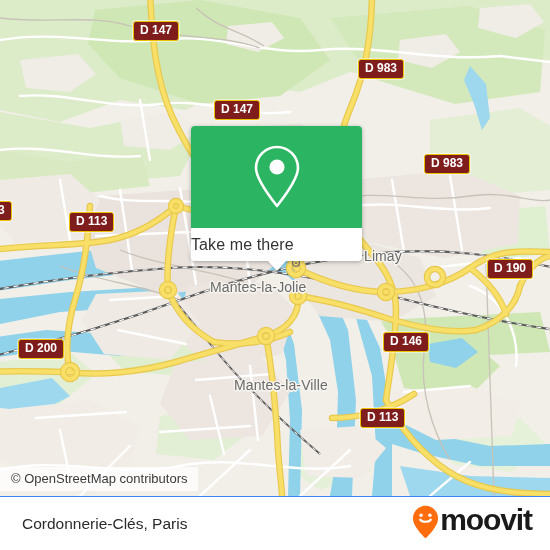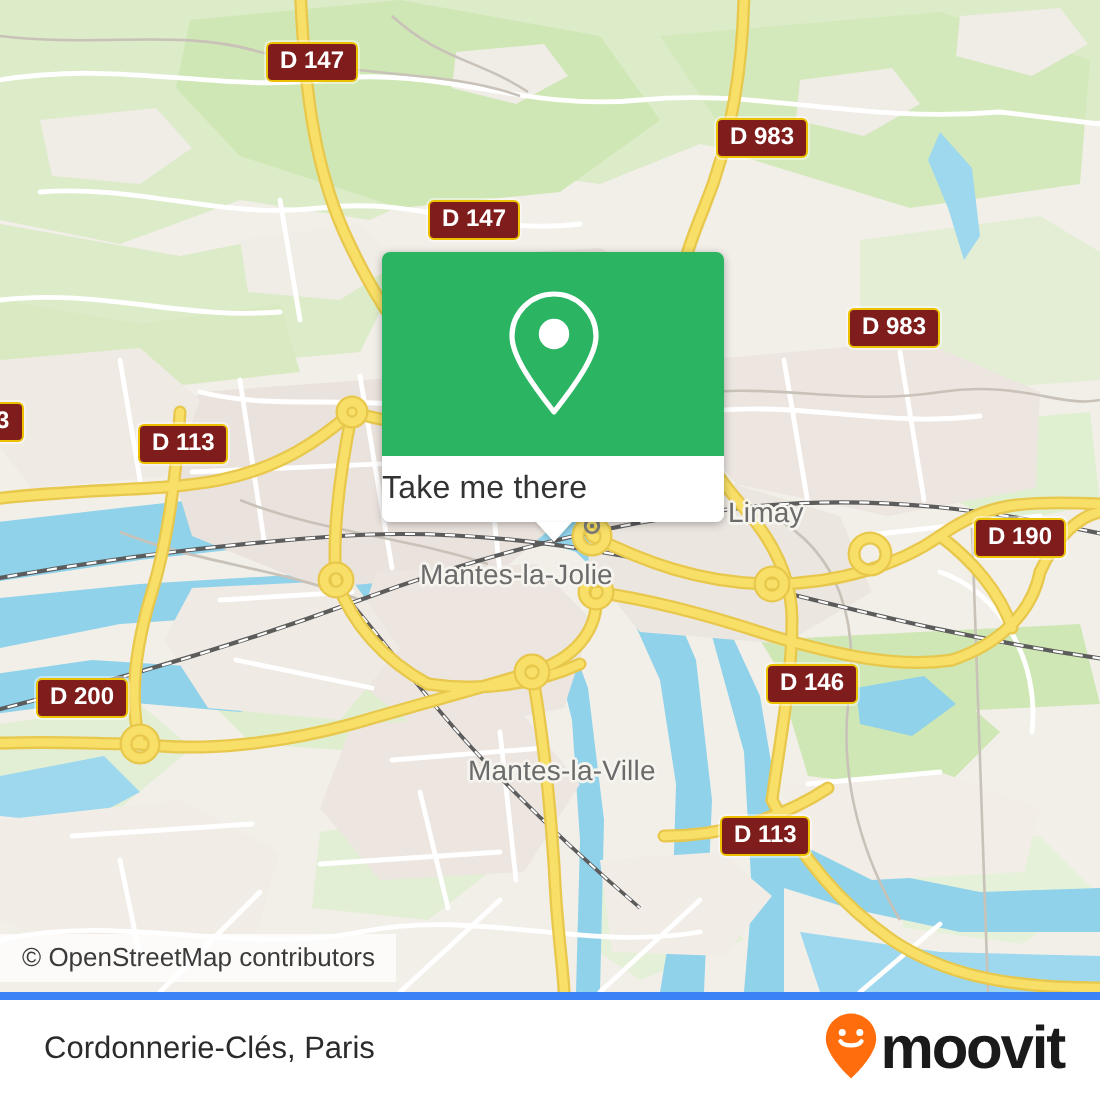--- a/index.html
+++ b/index.html
@@ -126,7 +126,7 @@
     width: 550px;
     height: 54px;
     background: #ffffff;
-    border-top: 4px solid #3b82f6;
+    border-top: 1px solid #3b82f6;
     display: flex;
     align-items: center;
     justify-content: space-between;

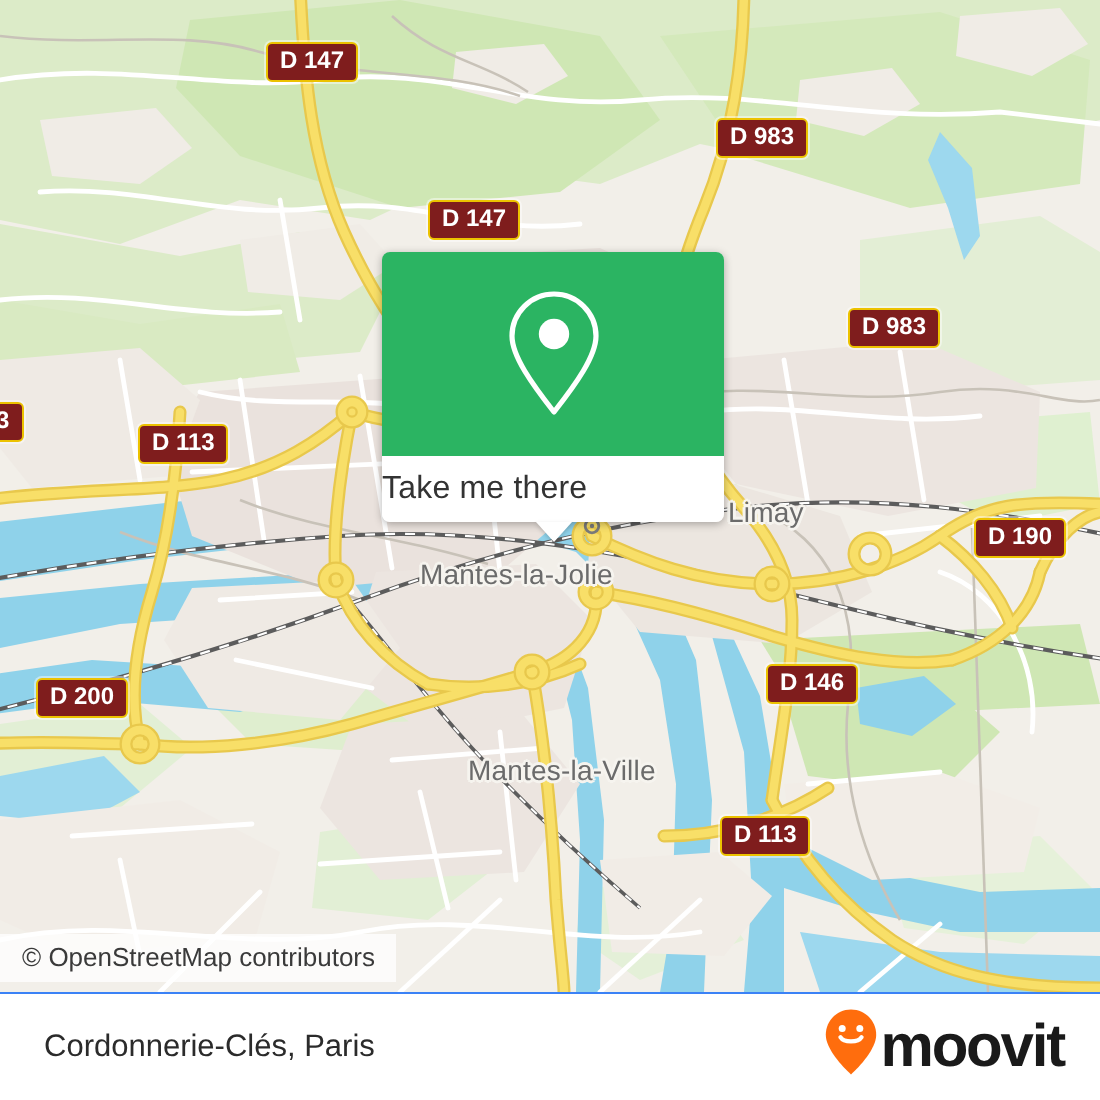--- a/index.html
+++ b/index.html
@@ -140,7 +140,7 @@
   }
   #moovit-logo {
     display: flex;
-    align-items: center;
+    align-items: flex-start;
     gap: 1px;
   }
   #moovit-wordmark {

